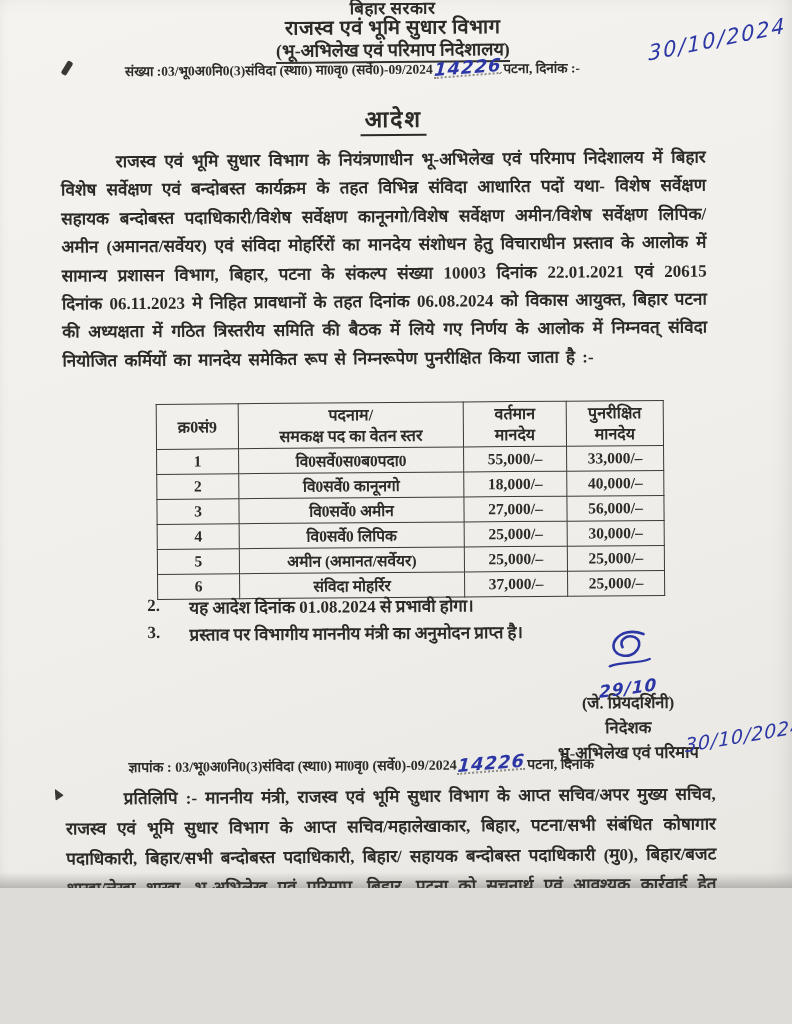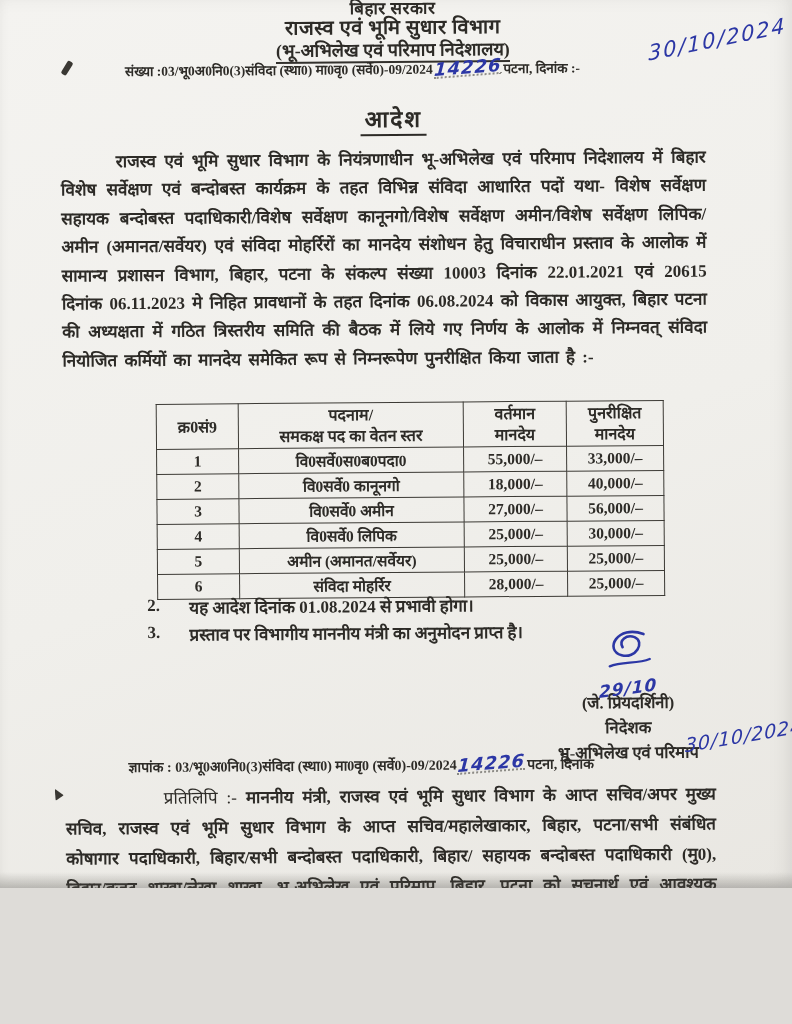--- a/index.html
+++ b/index.html
@@ -153,7 +153,7 @@
       <tr>
         <td>6</td>
         <td>संविदा मोहर्रिर</td>
-        <td>28,000/–</td>
+        <td>37,000/–</td>
         <td>25,000/–</td>
       </tr>
     </tbody>

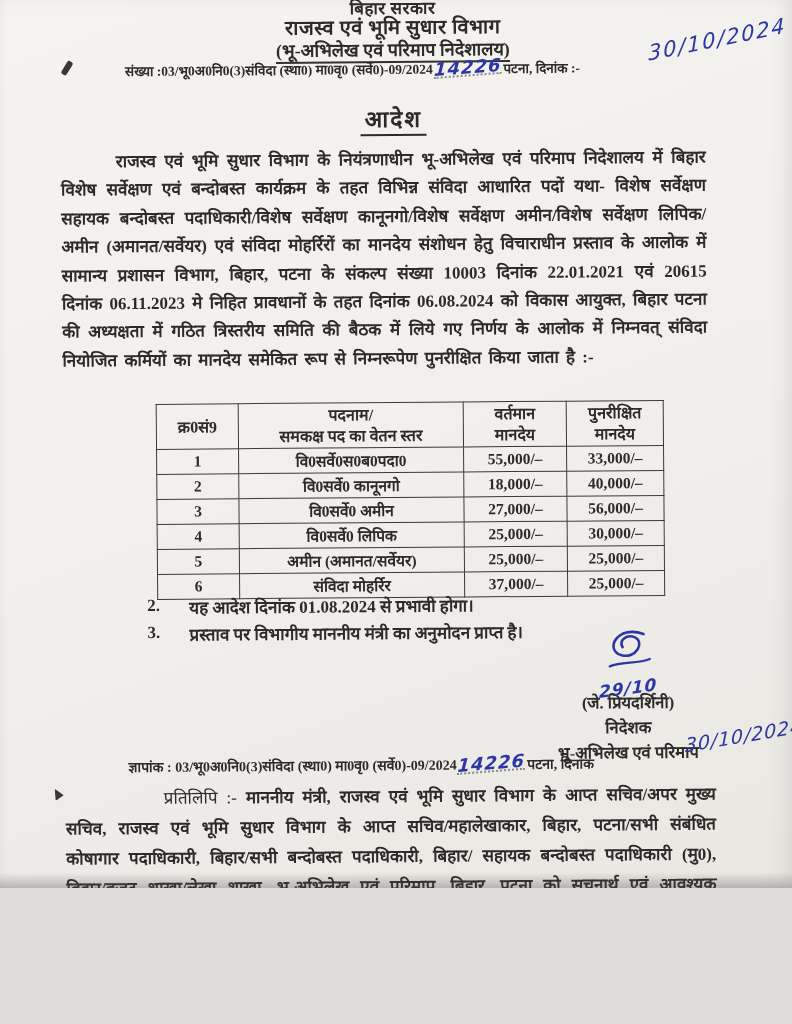--- a/index.html
+++ b/index.html
@@ -67,7 +67,7 @@
     top:782px;left:63px;width:650px;font-size:17px;line-height:30px;
     text-align:justify;text-indent:58px;word-spacing:3px;font-weight:600;
   }
-  .copypara .lbl{font-weight:normal;margin-left:40px;}
+  .copypara .lbl{font-weight:bold;}
 
   .artifact{background:#3a3833;border-radius:2px;}
   .m1{top:58px;left:67px;width:6px;height:15px;transform:rotate(32deg);}

